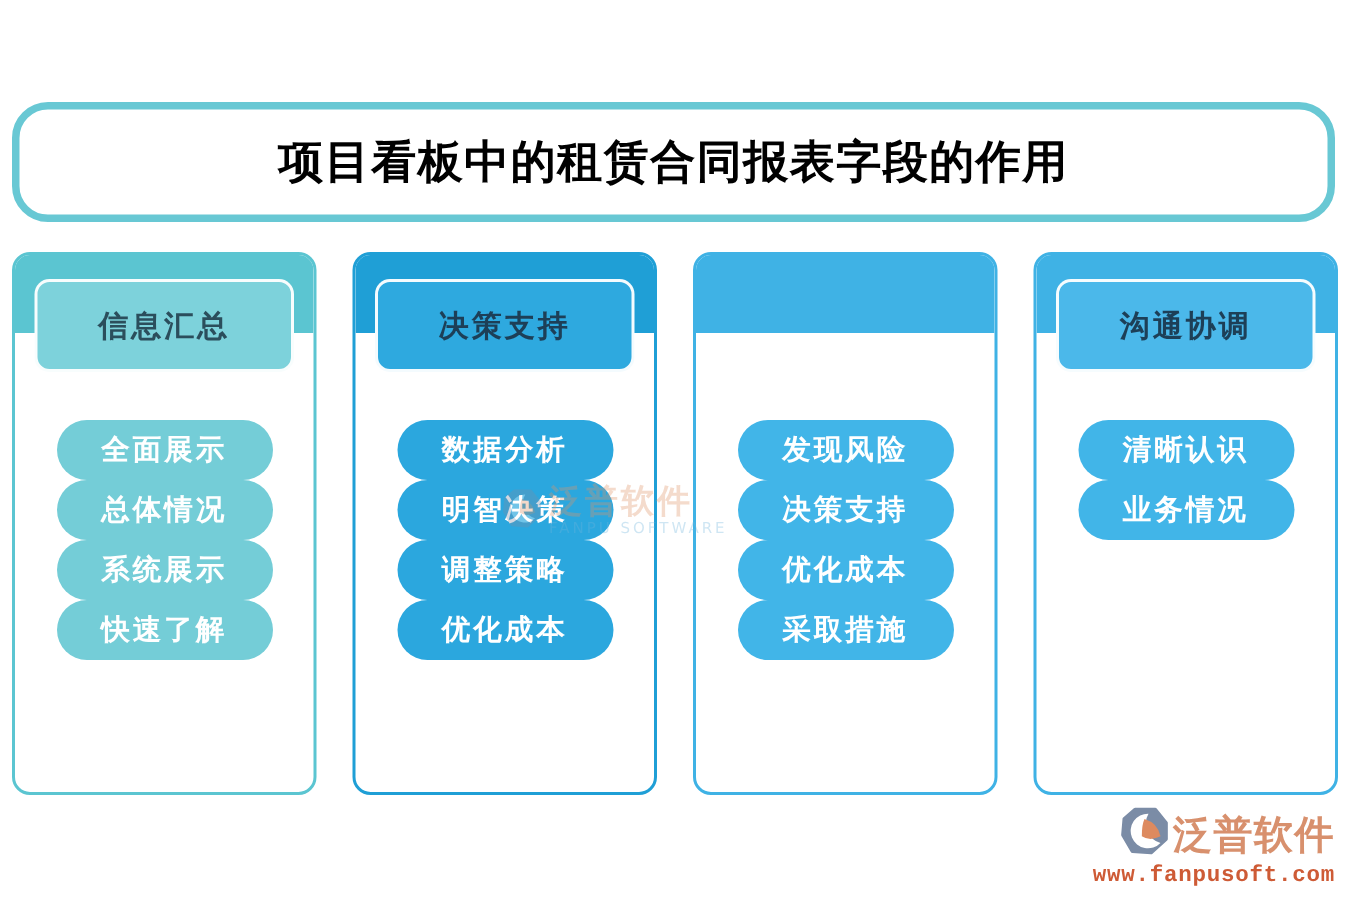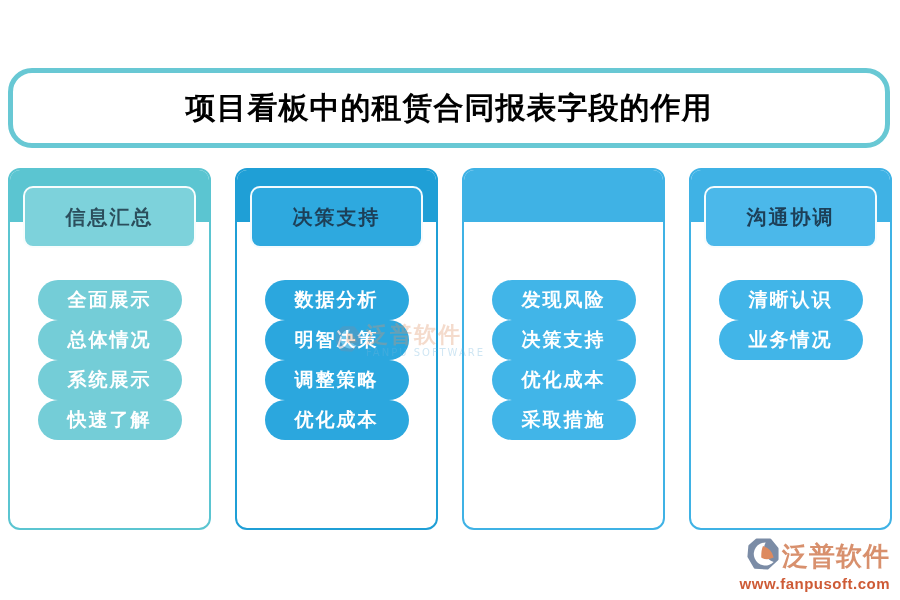--- a/index.html
+++ b/index.html
@@ -67,7 +67,7 @@
   }
   .logo-url{
     font-size:15px;font-weight:bold;color:#ce5b36;letter-spacing:0.5px;margin-top:1px;
-    font-family:Liberation Sans, sans-serif;
+    font-family:Liberation Mono, monospace;
   }
 </style>
 </head>

